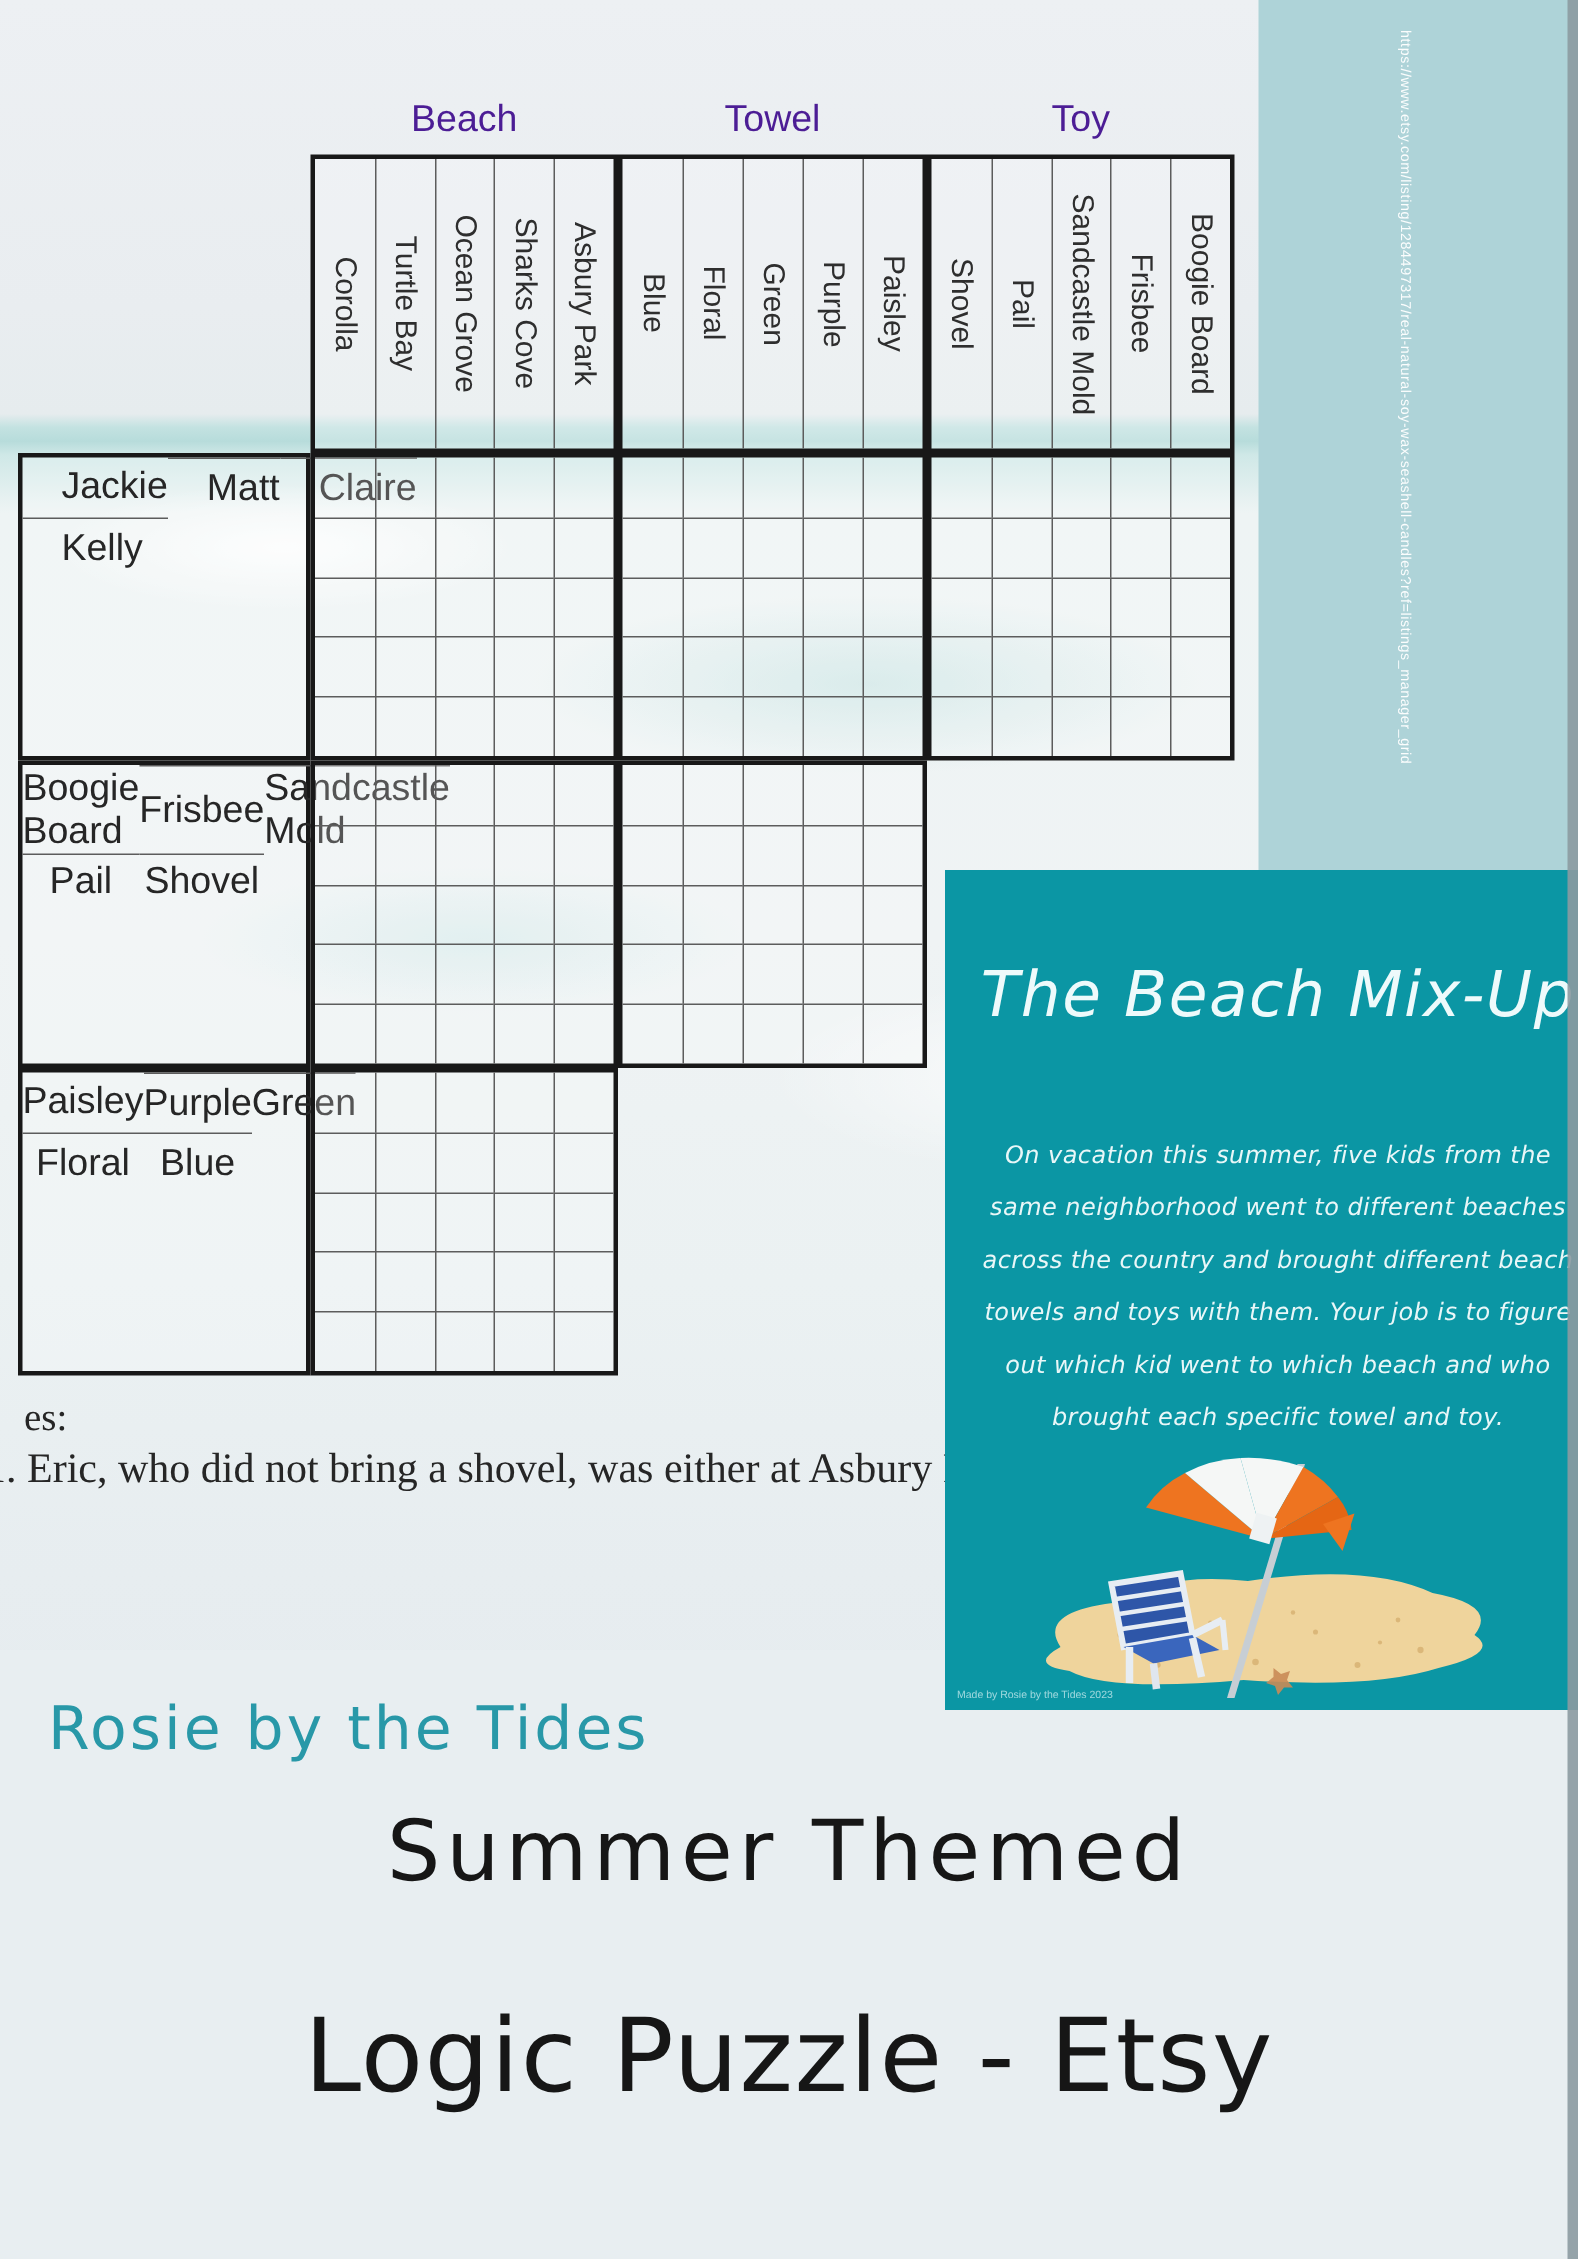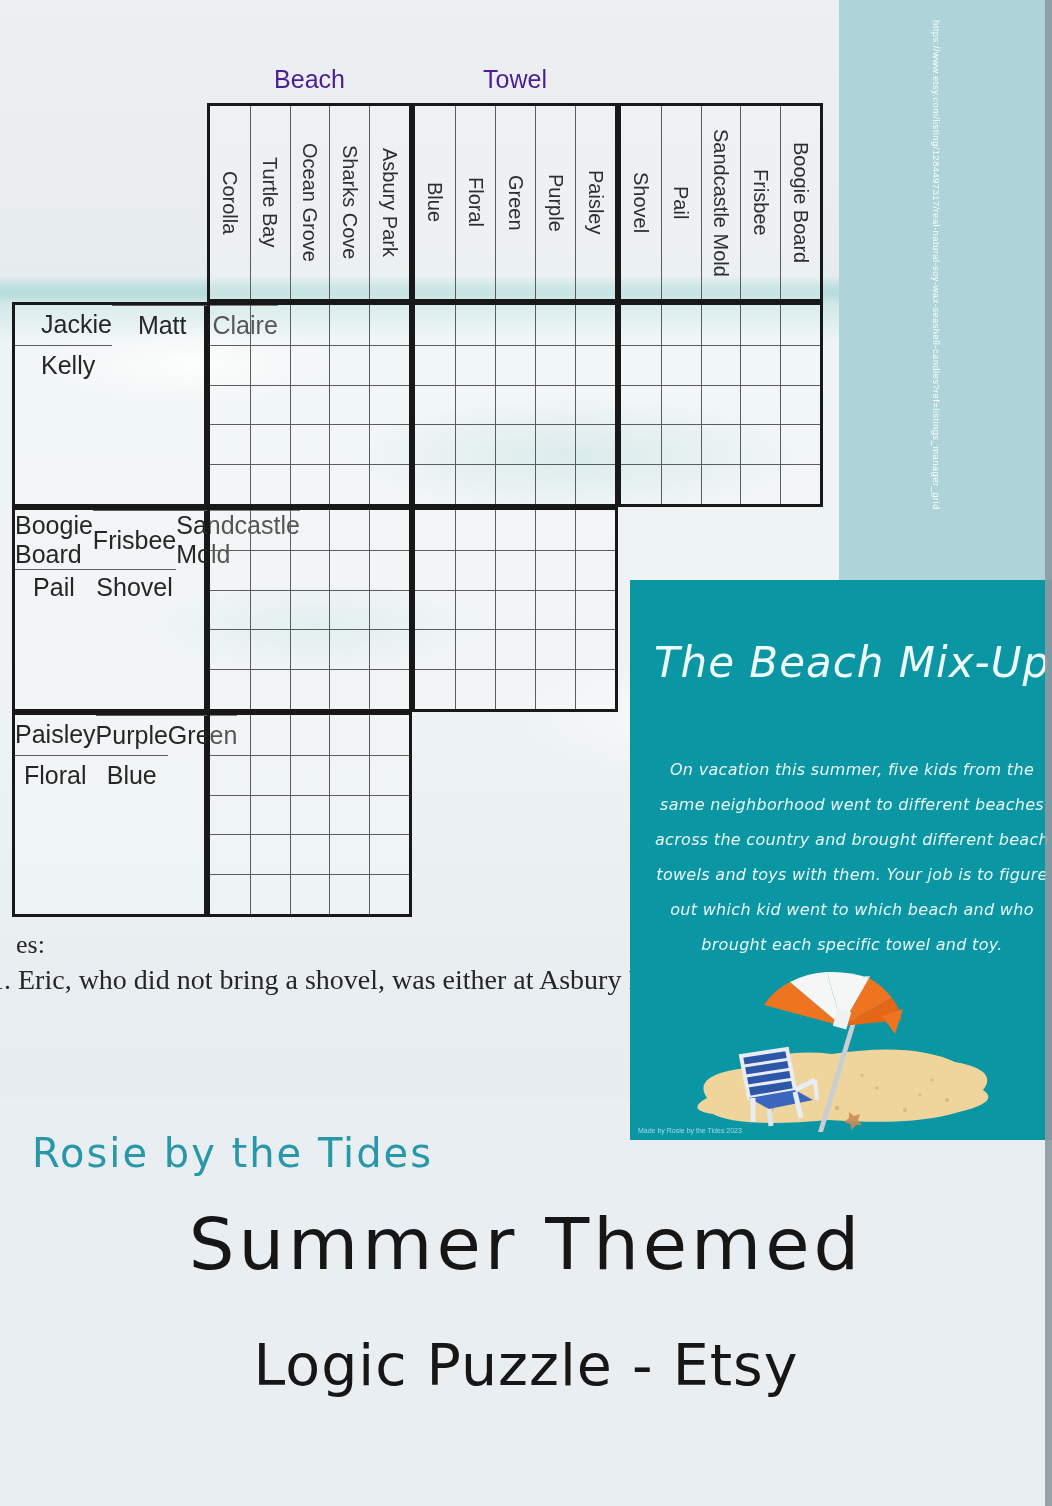--- a/index.html
+++ b/index.html
@@ -97,6 +97,7 @@
         <div class="hcell">Purple</div>
         <div class="hcell">Paisley</div>
       </div>
+      <div class="grp-label" style="left: 618px; width: 205px;">Toy</div>
       <div class="blk hdr" style="left: 618px; top: 103px; width: 205px; height: 199px; grid-template-columns: repeat(5, 1fr);">
         <div class="hcell">Shovel</div>
         <div class="hcell">Pail</div>

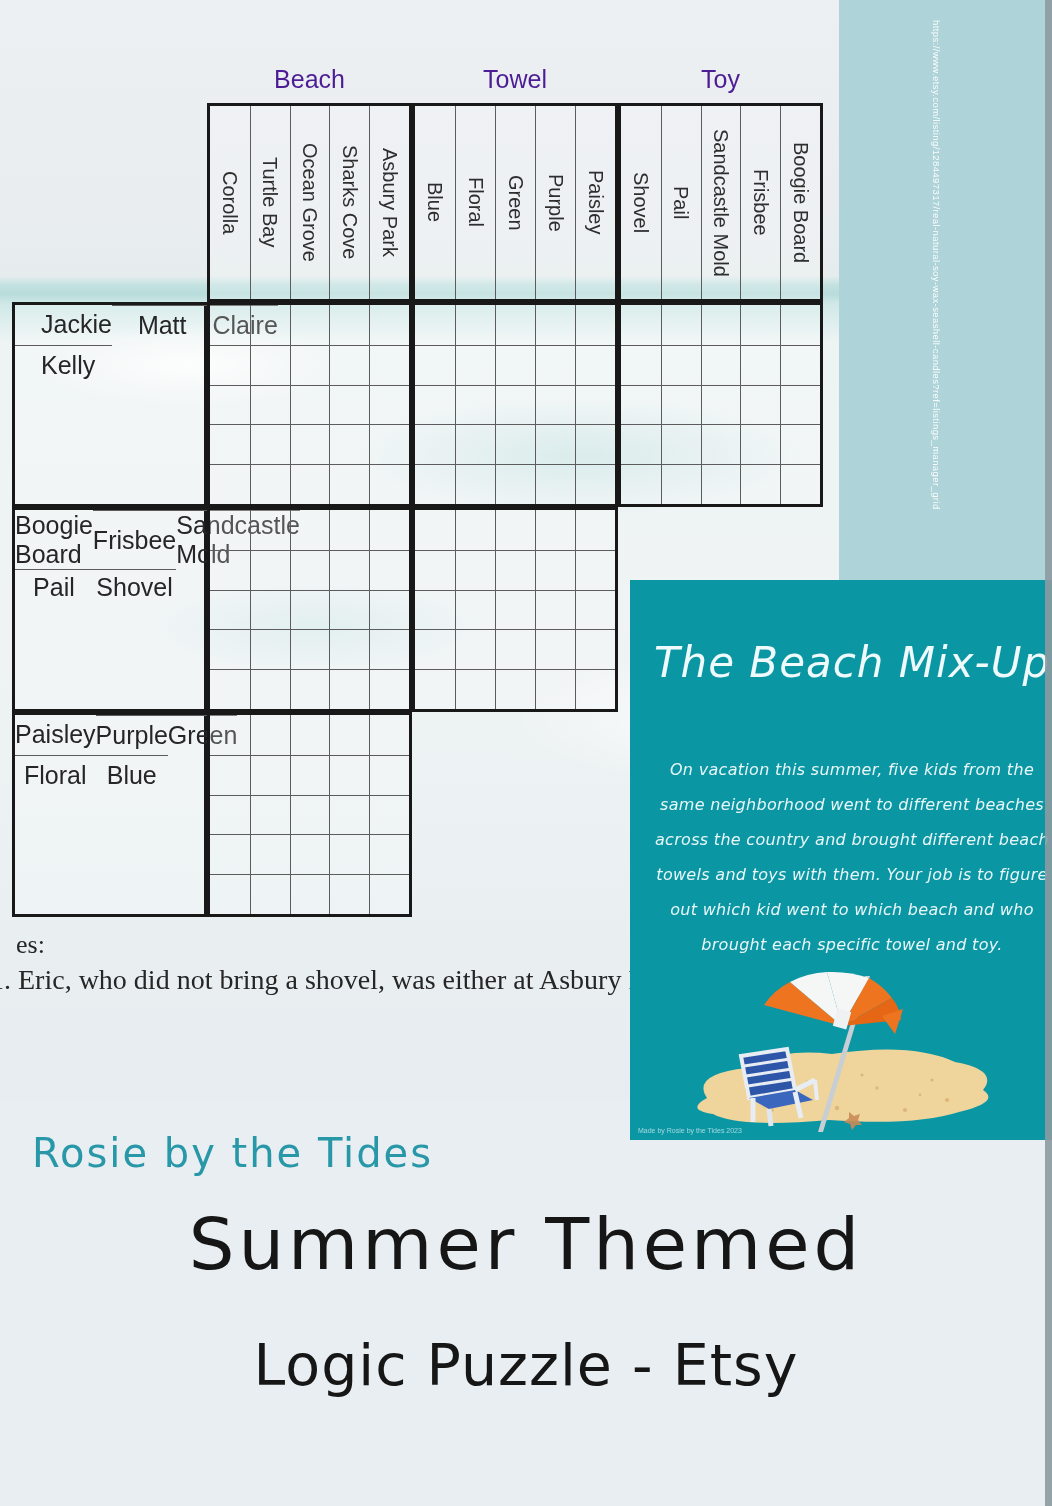--- a/index.html
+++ b/index.html
@@ -70,7 +70,7 @@
          color:#2898a8;font-family:"DejaVu Sans",cursive;margin-top:12px;}
   .big1,.big2{position:absolute;left:0;width:1052px;text-align:center;color:#161616;
               font-family:"DejaVu Sans",cursive;}
-  .big1{top:102px;font-size:72px;letter-spacing:4px;}
+  .big1{top:102px;font-size:56px;letter-spacing:4px;}
   .big2{top:232px;font-size:57px;letter-spacing:1px;}
 </style>
 </head>

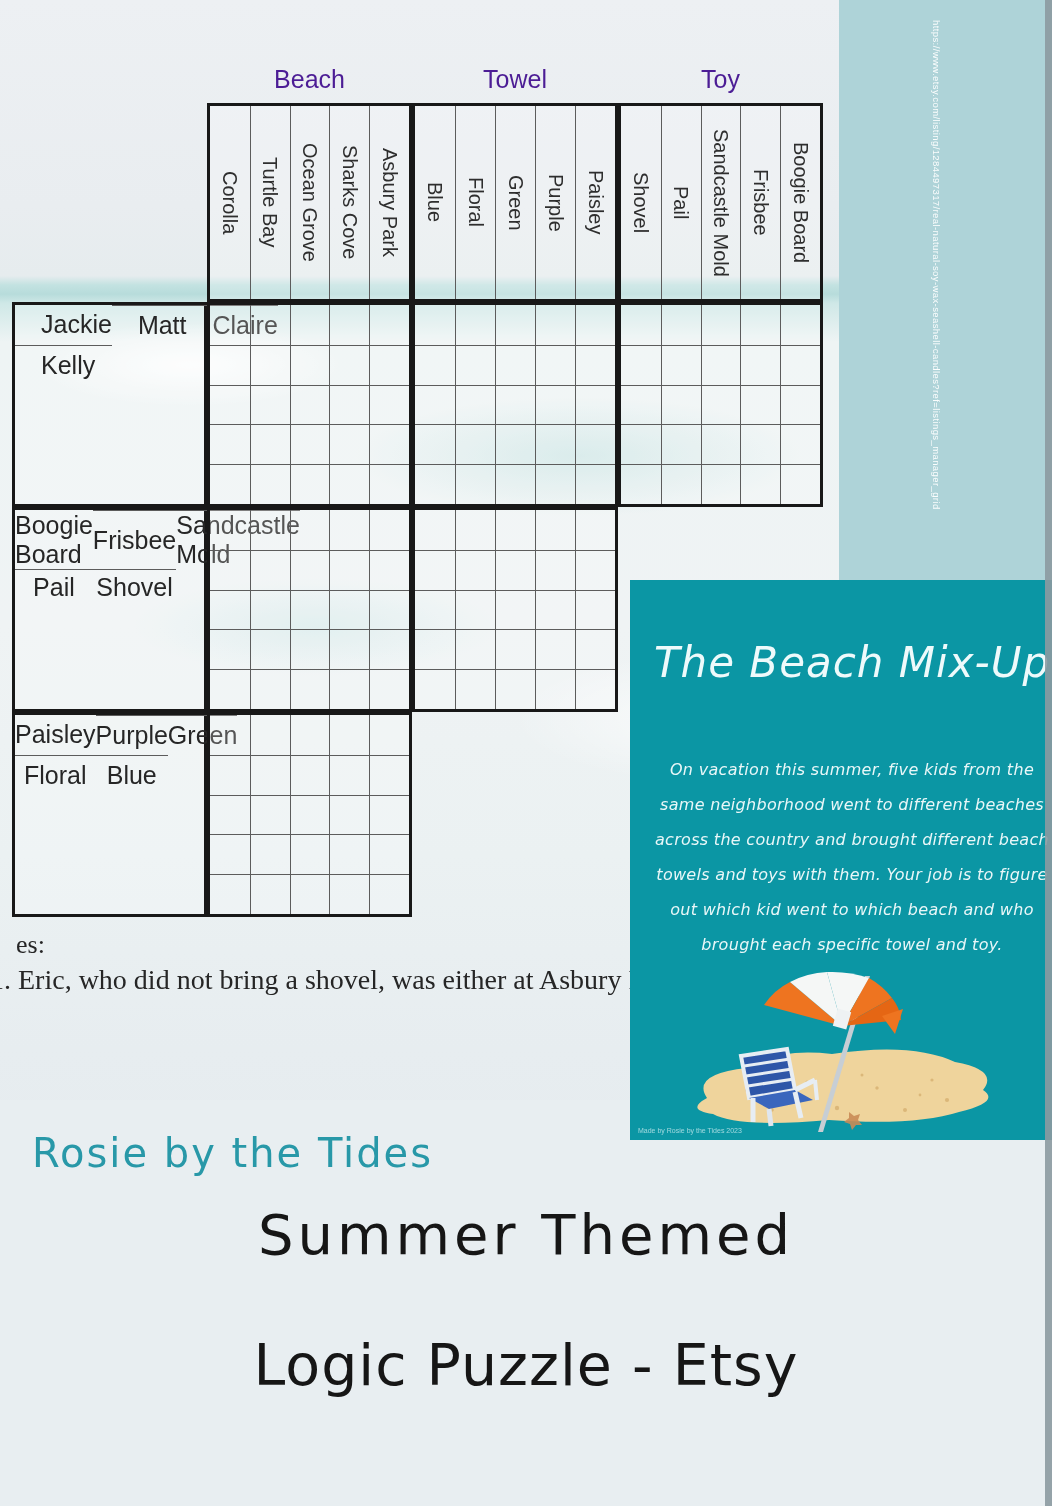--- a/index.html
+++ b/index.html
@@ -71,7 +71,7 @@
   .big1,.big2{position:absolute;left:0;width:1052px;text-align:center;color:#161616;
               font-family:"DejaVu Sans",cursive;}
   .big1{top:102px;font-size:56px;letter-spacing:4px;}
-  .big2{top:232px;font-size:57px;letter-spacing:1px;}
+  .big2{top:232px;font-size:68px;letter-spacing:1px;}
 </style>
 </head>
 <body>

